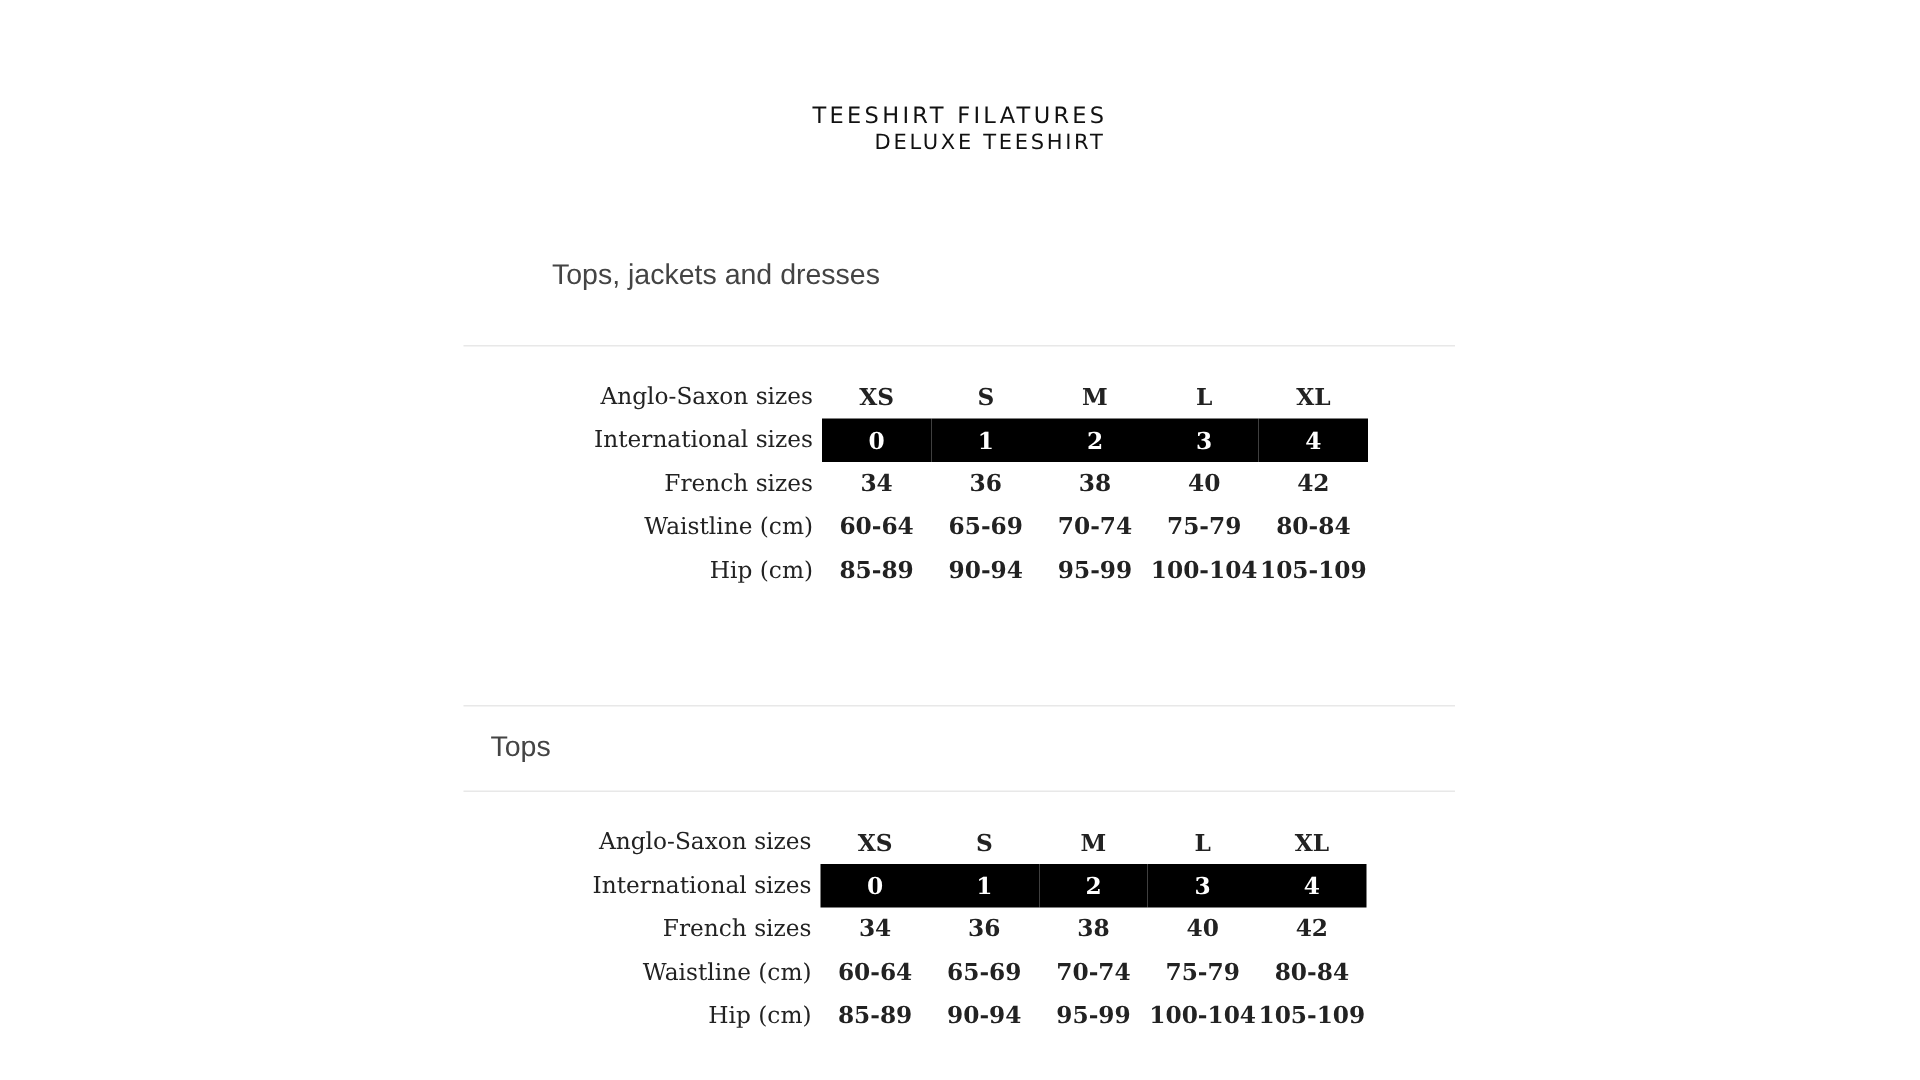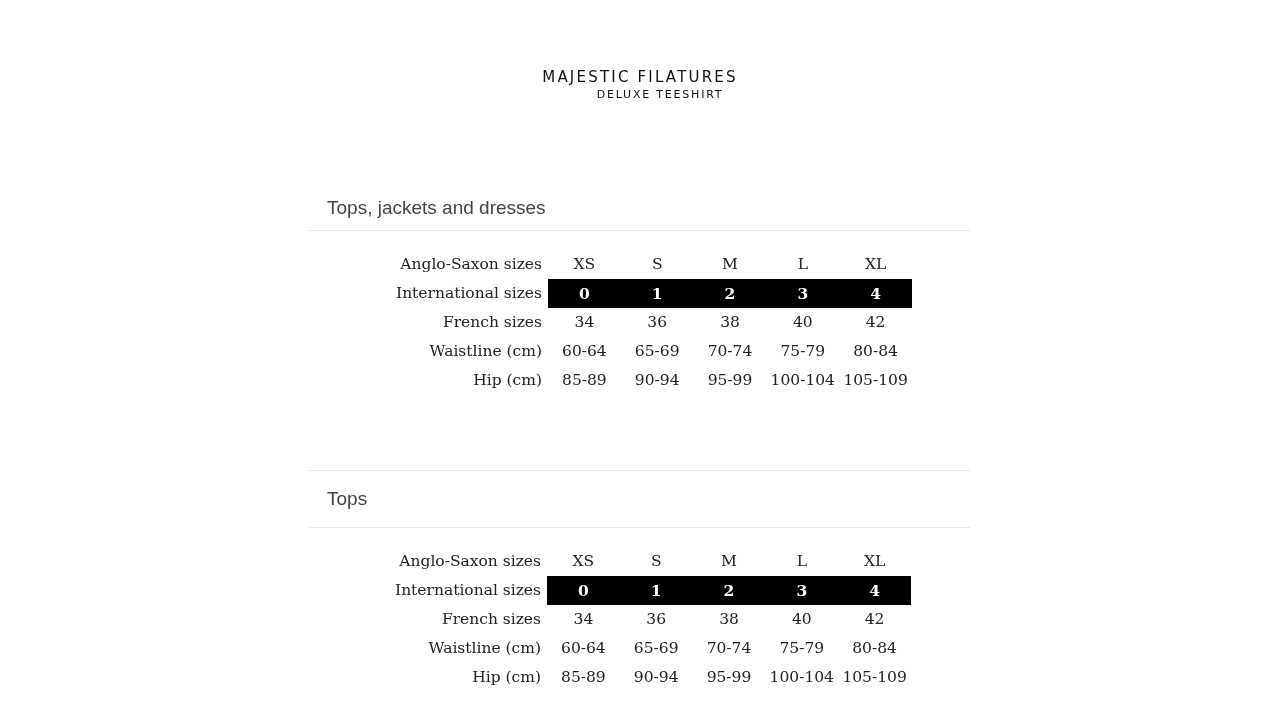--- a/index.html
+++ b/index.html
@@ -88,7 +88,7 @@
 <body>
 
 <div class="brand">
-  <div class="brand-name">MAJESTIC FILATURES</div>
+  <div class="brand-name">TEESHIRT FILATURES</div>
   <div class="brand-sub">DELUXE TEESHIRT</div>
 </div>
 

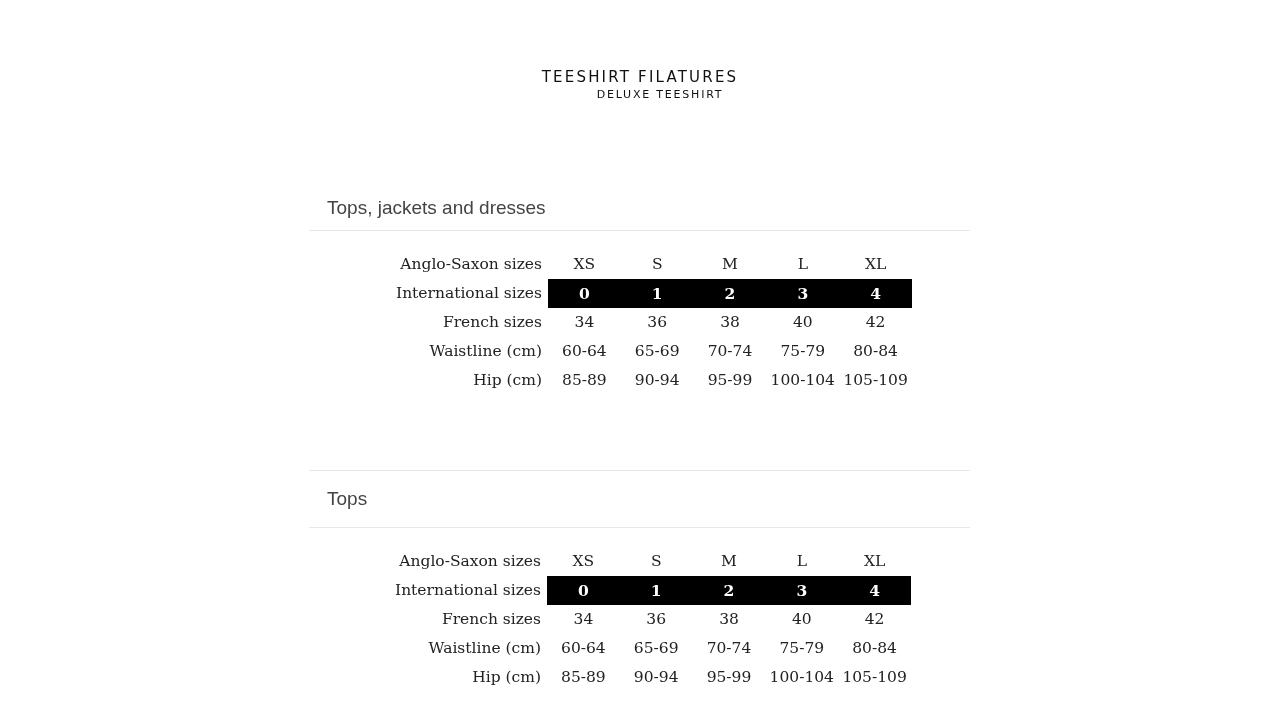--- a/index.html
+++ b/index.html
@@ -32,7 +32,7 @@
     }
     .brand-sub {
       font-family: "DejaVu Sans", sans-serif;
-      font-size: 11px;
+      font-size: 14px;
       letter-spacing: 1.8px;
       color: #111;
       line-height: 14px;

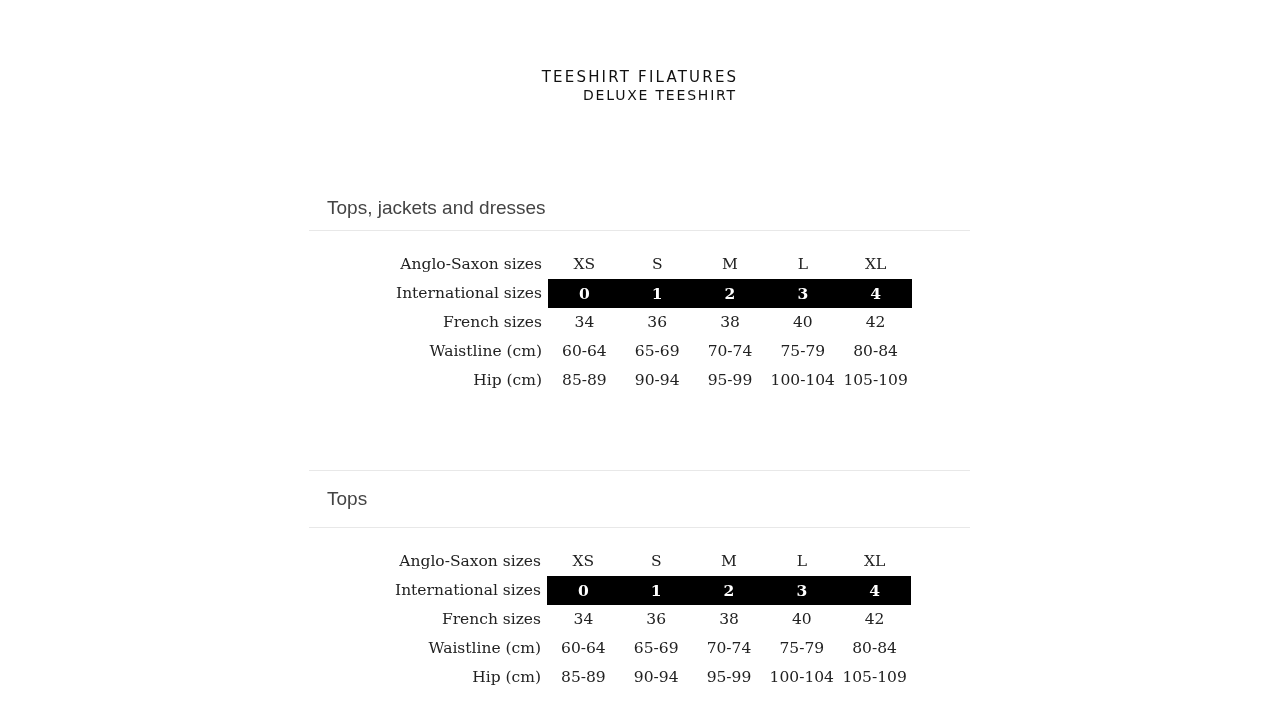--- a/index.html
+++ b/index.html
@@ -92,7 +92,7 @@
   <div class="brand-sub">DELUXE TEESHIRT</div>
 </div>
 
-<div class="section-title" style="top:196px;">Tops, jackets and dresses</div>
+<div class="section-title" style="top:172px;margin-left:41px;">Tops, jackets and dresses</div>
 <div class="divider" style="top:230px;"></div>
 
 <table class="sizes" id="tops-table">

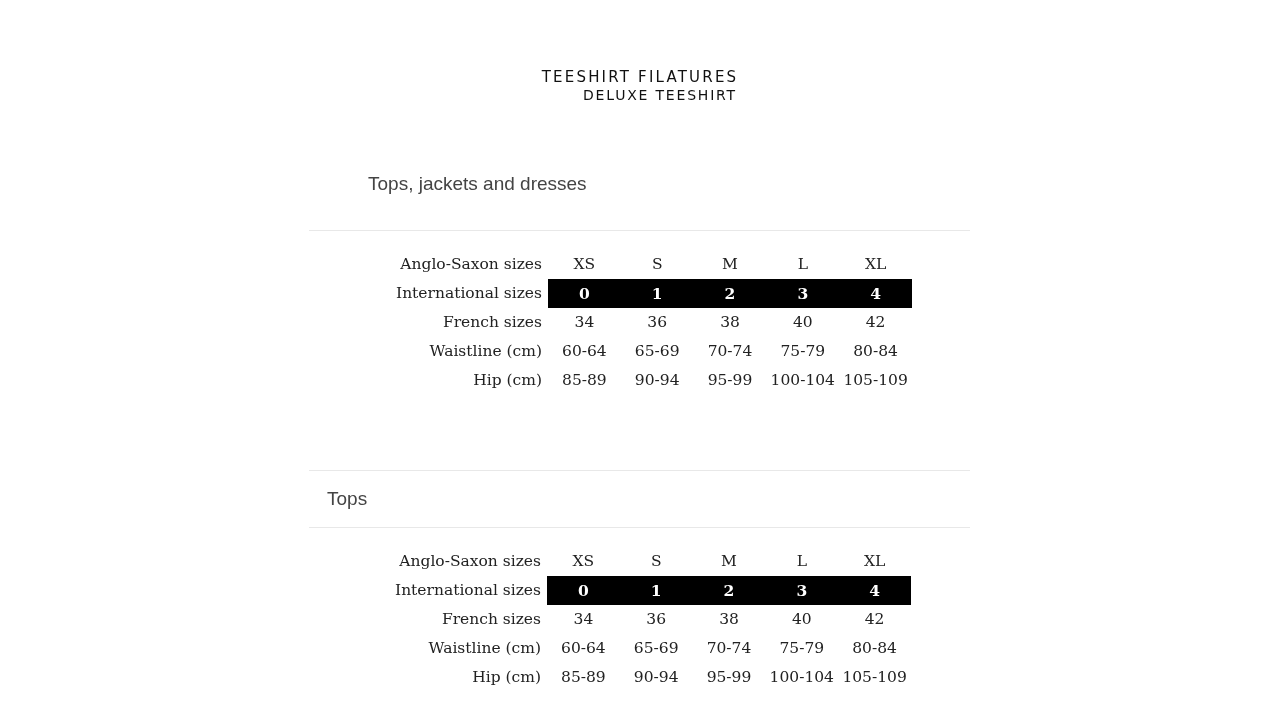--- a/index.html
+++ b/index.html
@@ -75,6 +75,7 @@
     }
     table.sizes td.val {
       width: 72.8px;
+      font-weight: bold;
     }
     table.sizes tr.intl td.val {
       background: #000;

